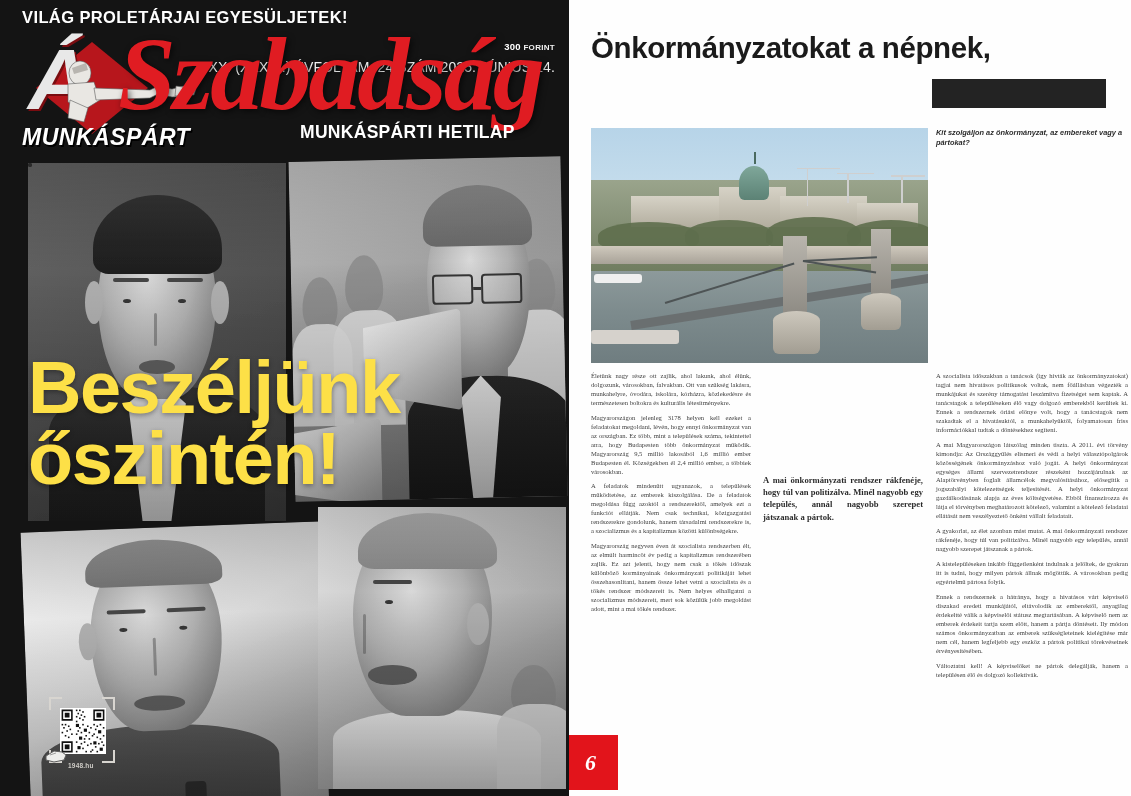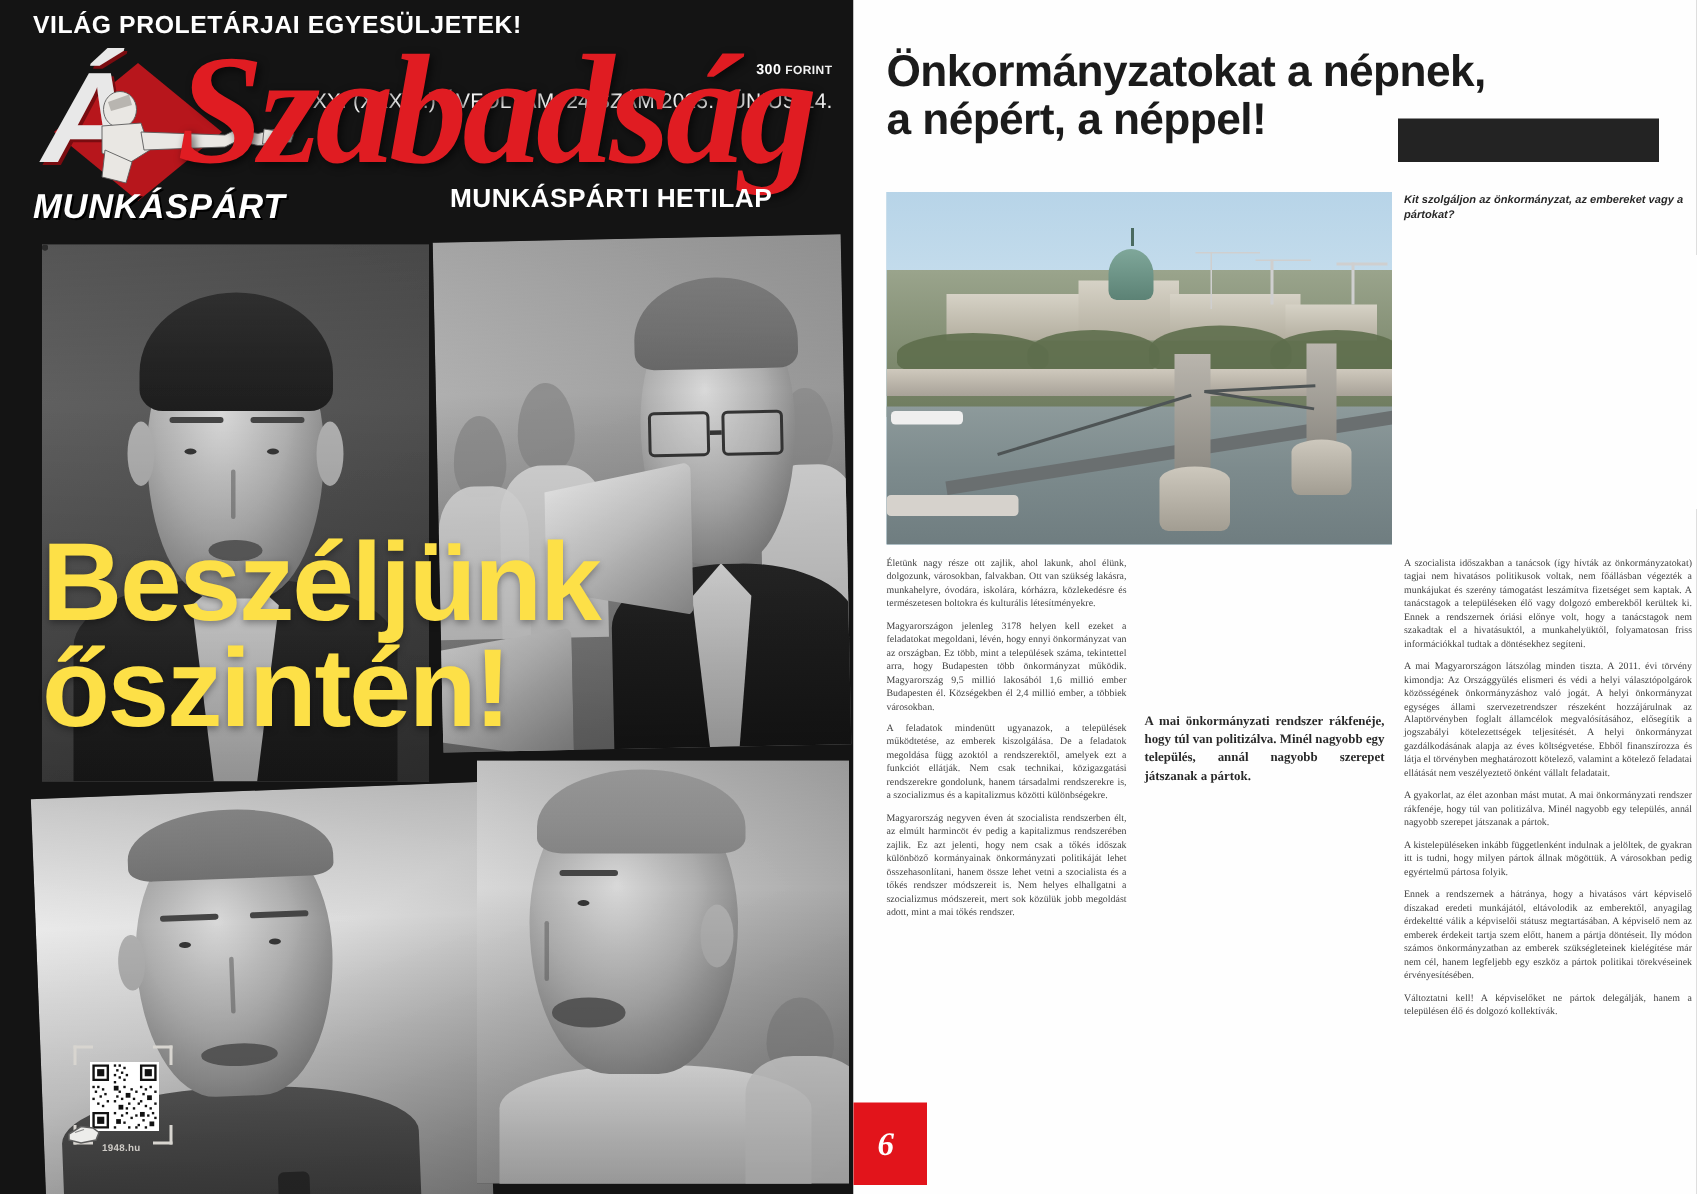--- a/index.html
+++ b/index.html
@@ -448,7 +448,6 @@
 
     <div class="art-headline">
       <span>Önkormányzatokat a népnek,</span>
-      <span class="l2">a népért, a néppel!</span>
     </div>
     <div class="redaction-bar"></div>
 

